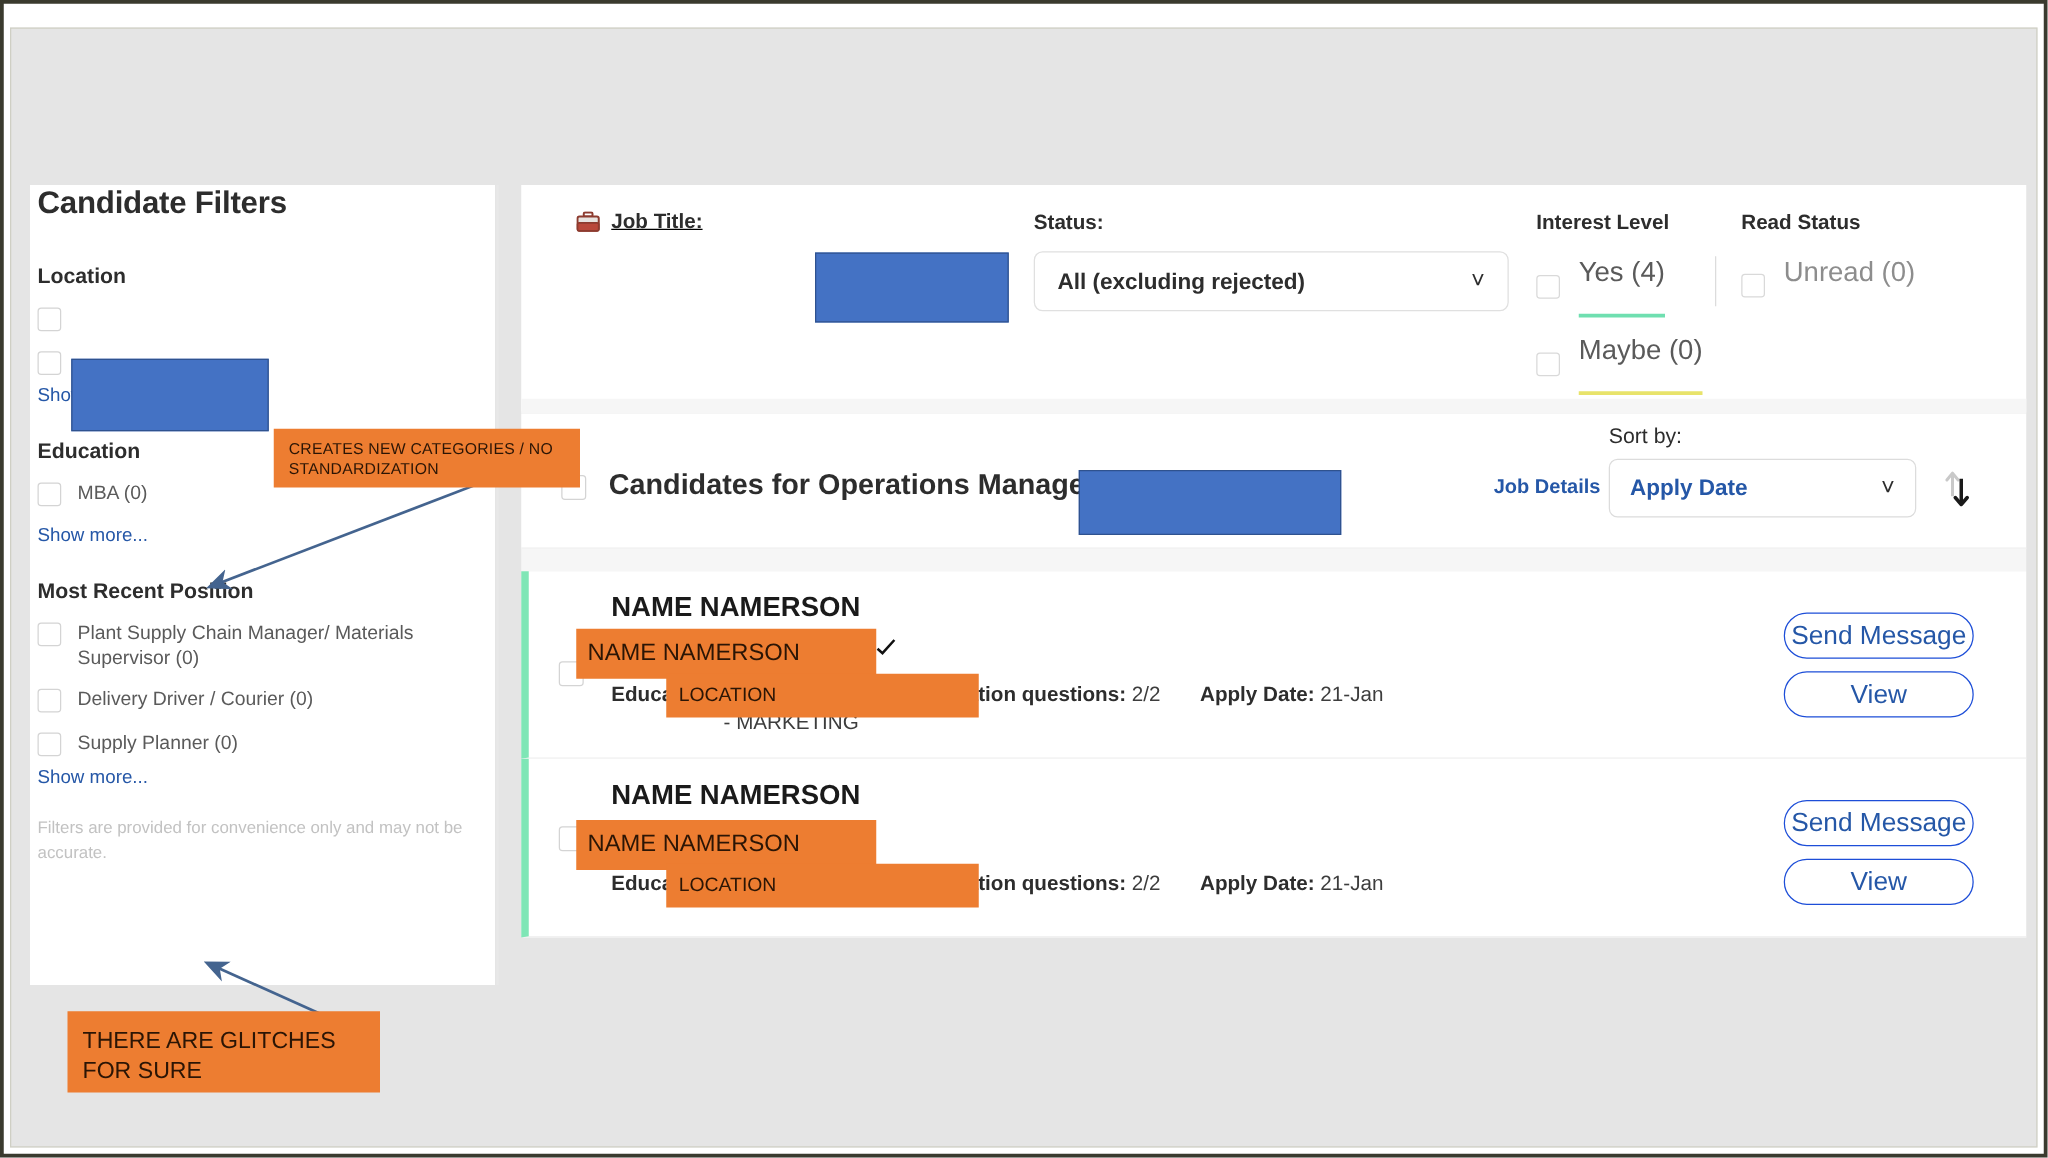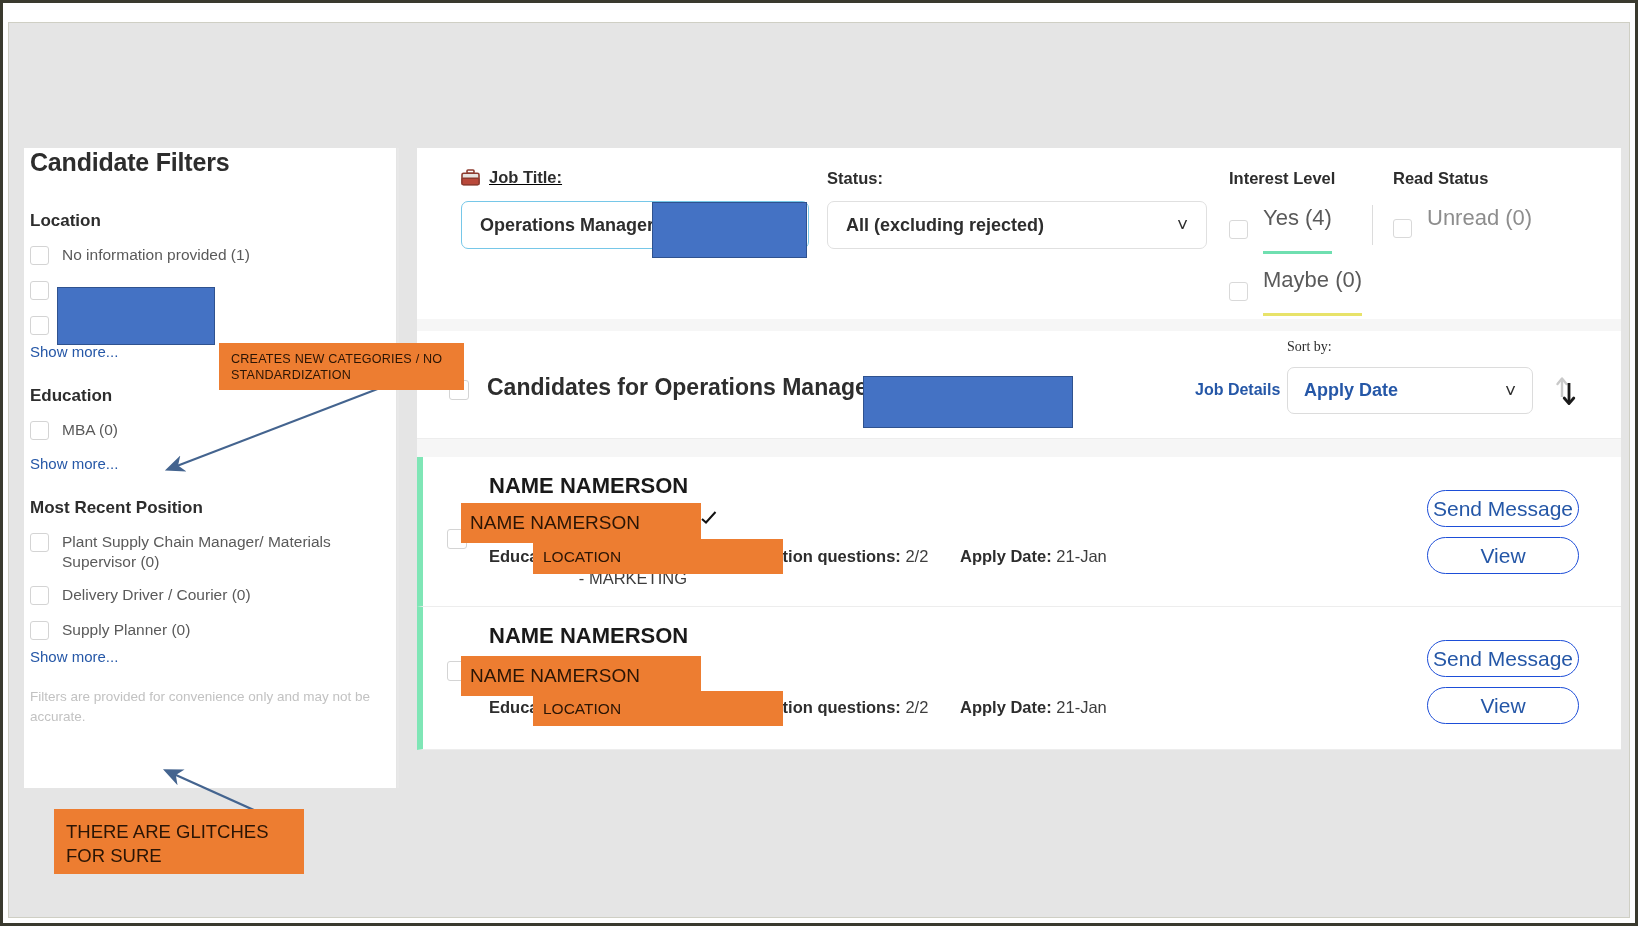--- a/index.html
+++ b/index.html
@@ -218,9 +218,6 @@
         </span>
         <span class="fl-label">Job Title:</span>
       </div>
-      <div class="combo focused" style="position:absolute; left:44px; top:53px; width:348px;">
-        <span>Operations Manager</span>
-      </div>
 
       <div class="redact" style="left:235px; top:54px; width:155px; height:56px;"></div>
 

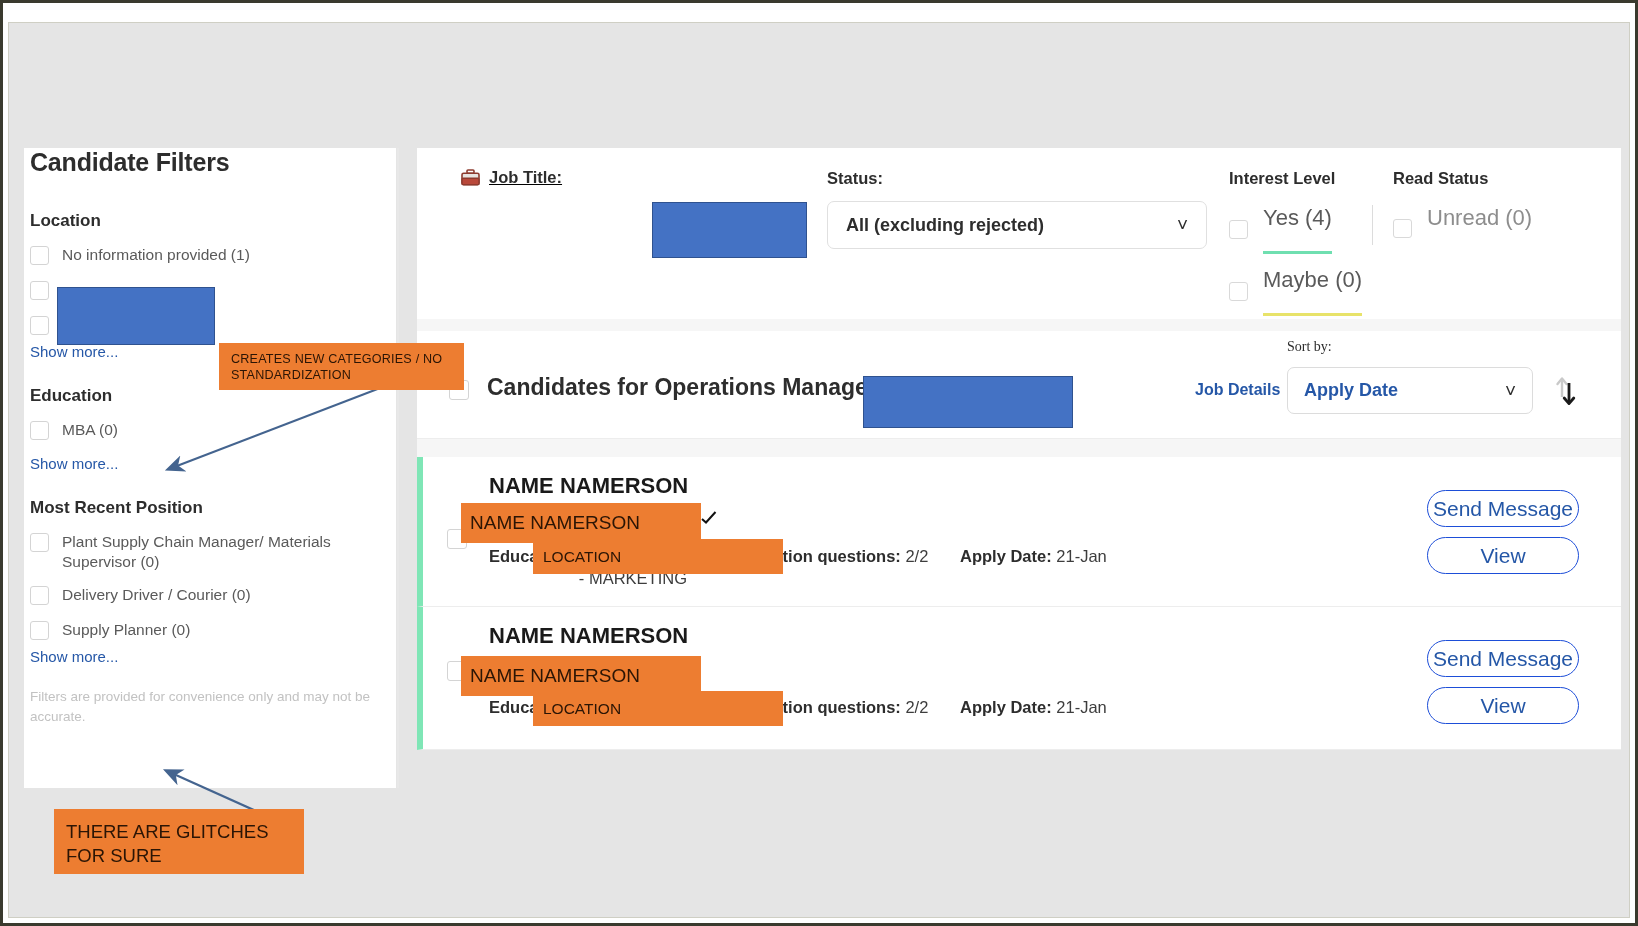--- a/index.html
+++ b/index.html
@@ -167,10 +167,6 @@
 
     <div class="filter-row">
       <div class="cbox"></div>
-      <div class="filter-label">No information provided (1)</div>
-    </div>
-    <div class="filter-row">
-      <div class="cbox"></div>
     </div>
     <div class="filter-row" style="margin-bottom:6px">
       <div class="cbox"></div>

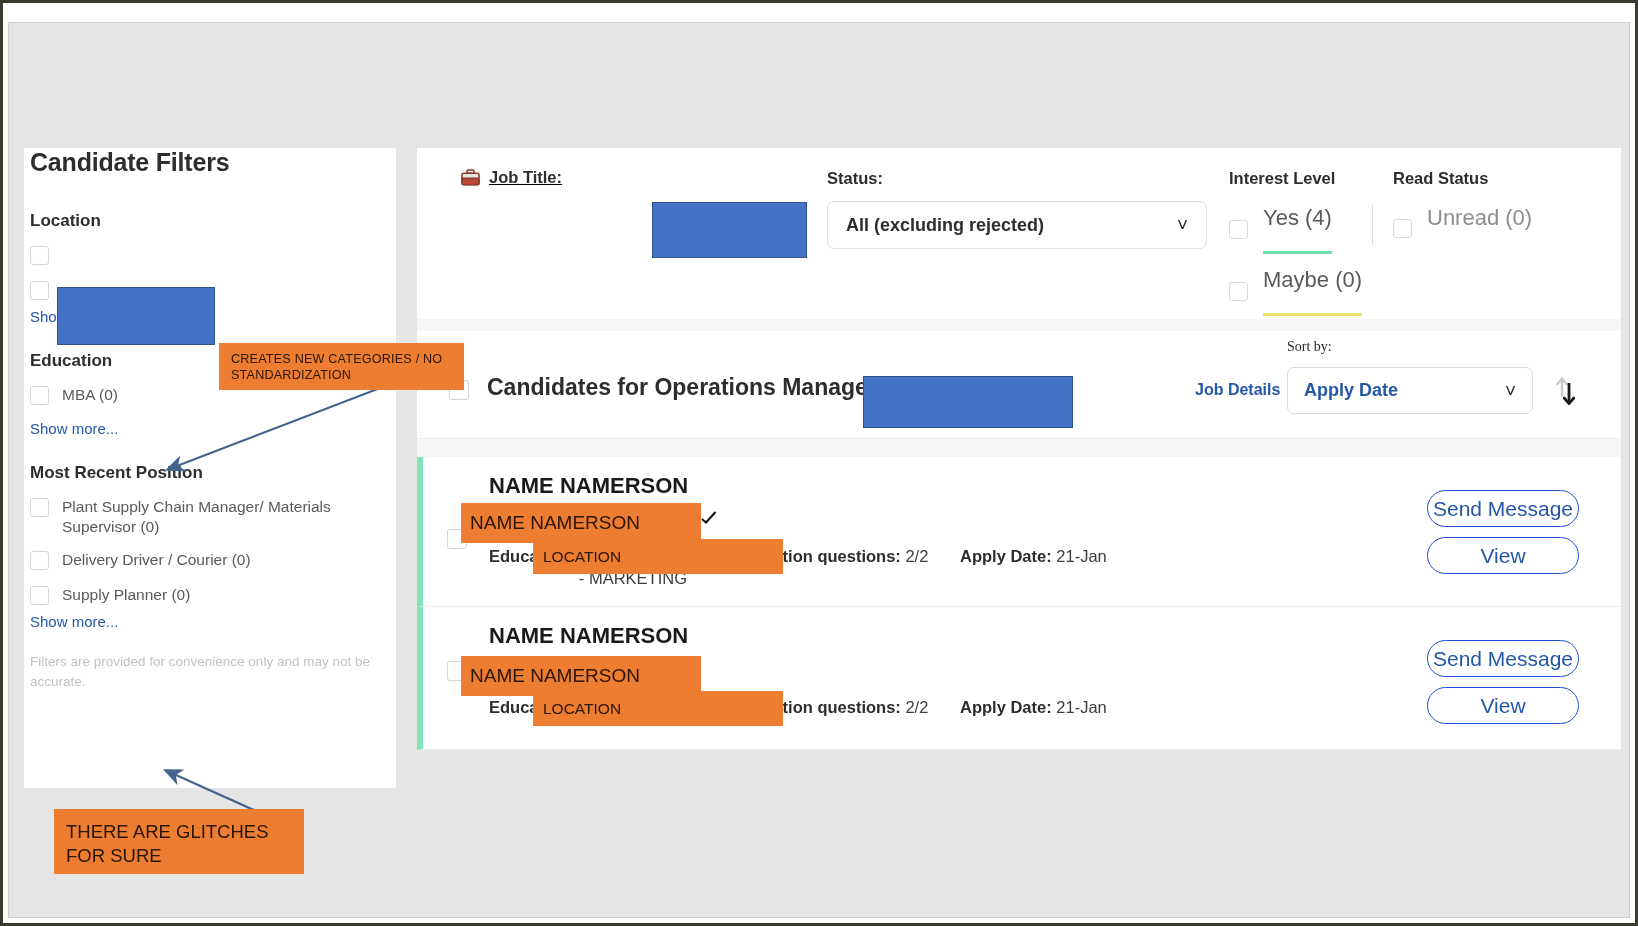--- a/index.html
+++ b/index.html
@@ -116,7 +116,7 @@
     font-size:23px; font-weight:bold; color:#2d2d2d;
   }
   .joblink { font-size:16px; font-weight:bold; color:#2557a7; cursor:pointer; }
-  .sortlabel { font-size:14px; color:#2d2d2d;font-family:Liberation Serif, serif; }
+  .sortlabel { font-size:17px; color:#2d2d2d; }
   .sortsel {
     width:246px; height:47px; background:#fff;
     border:1px solid #dcdcdc; border-radius:7px;

